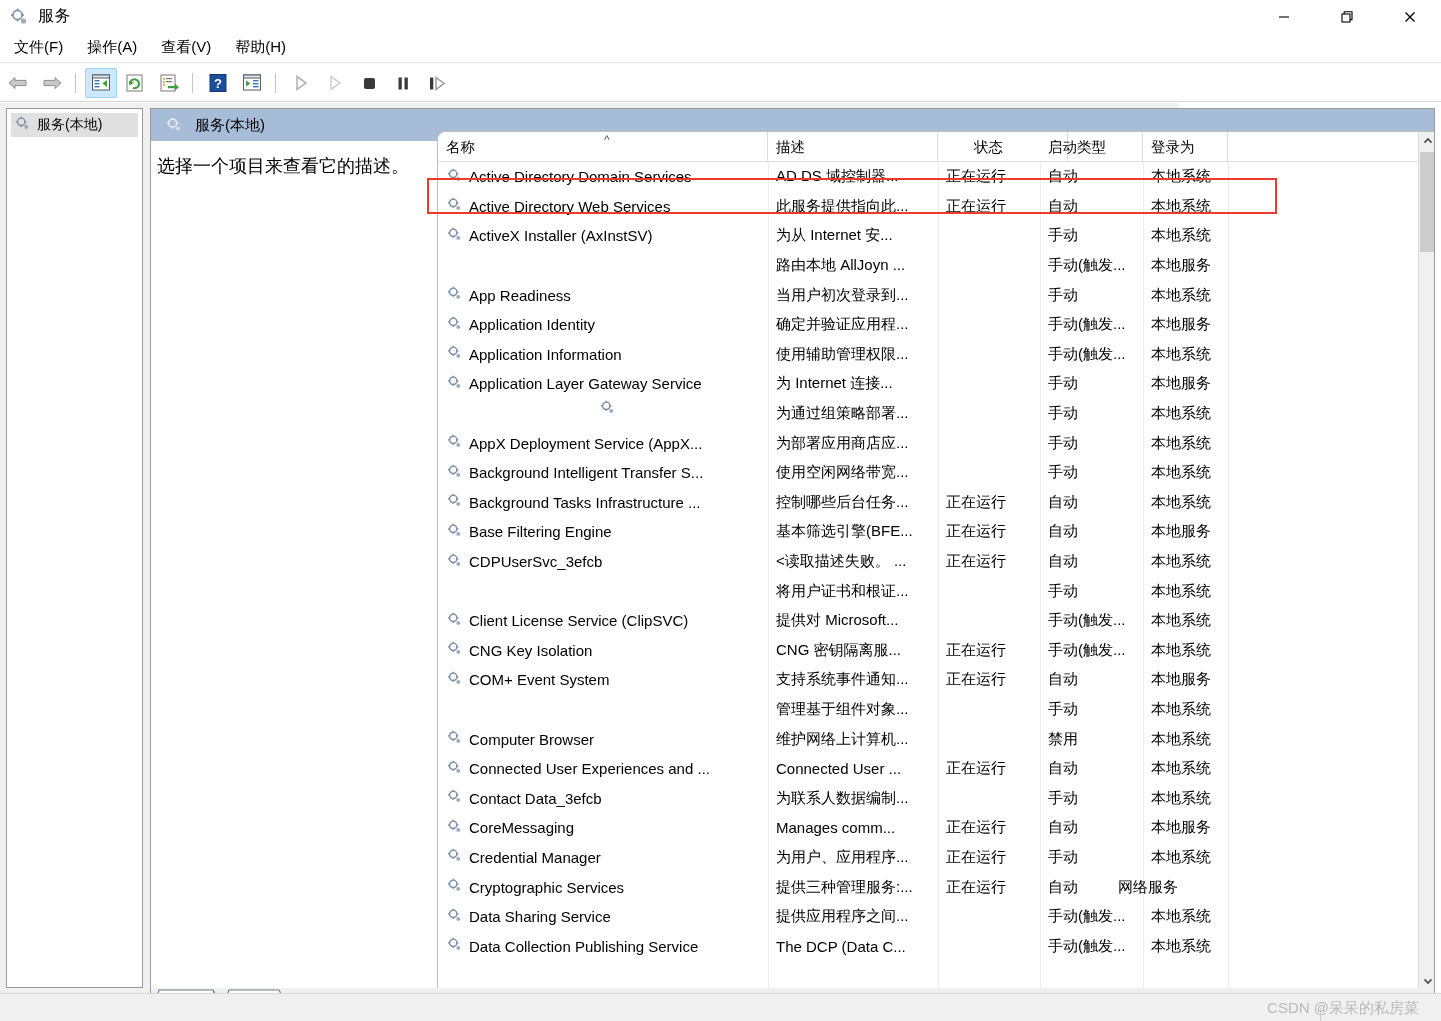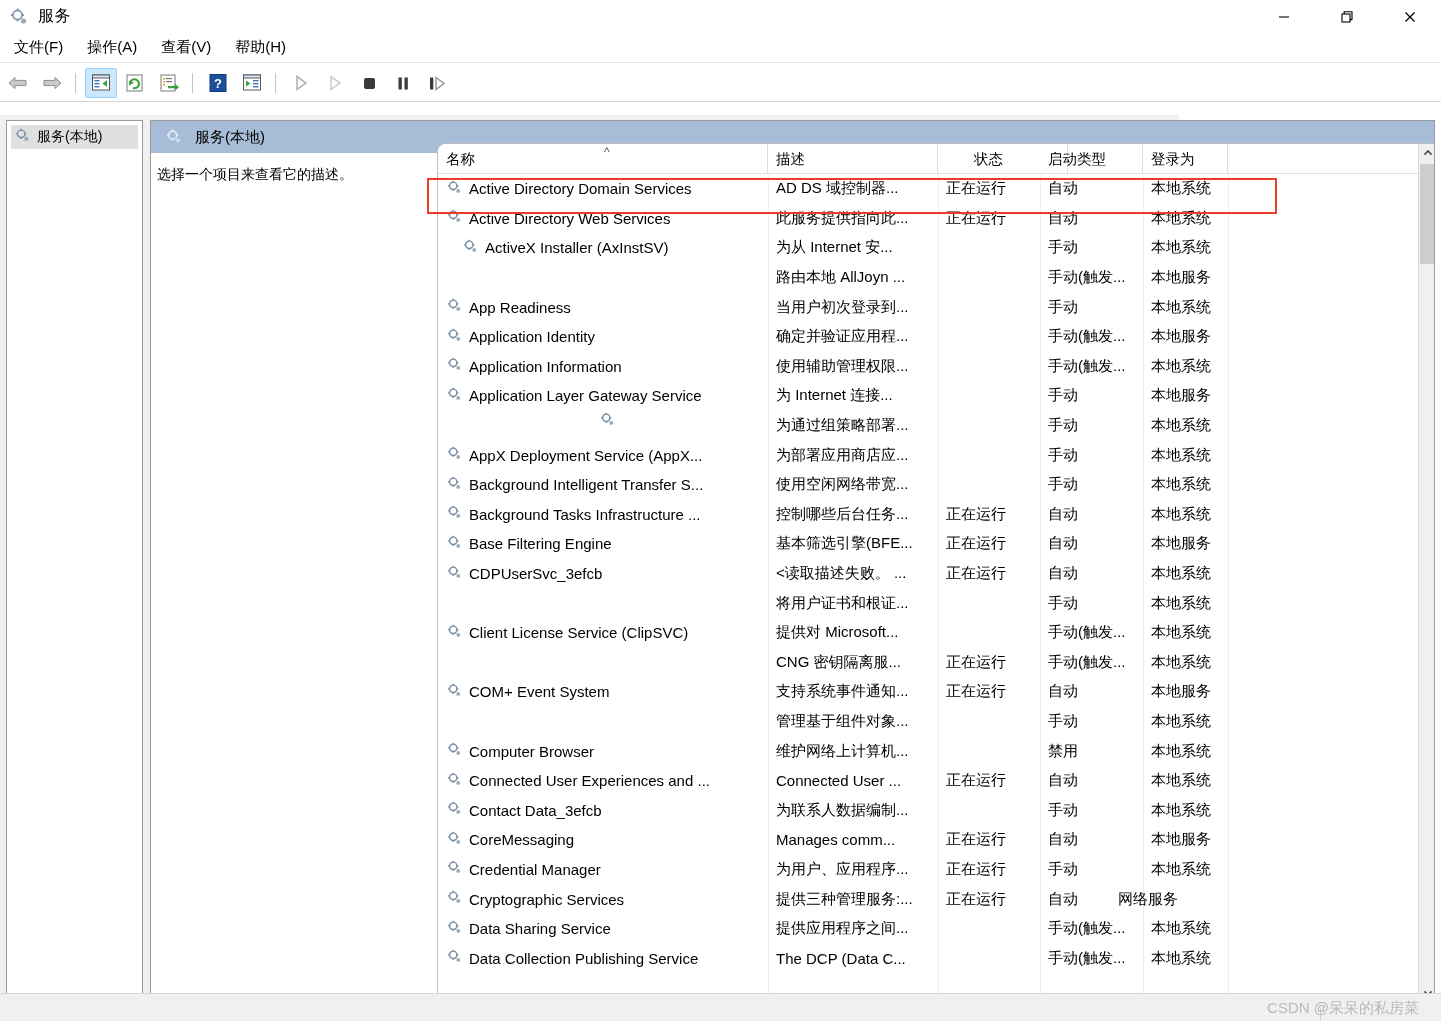--- a/index.html
+++ b/index.html
@@ -67,7 +67,6 @@
   .body {
     position: absolute; left: 0; top: 103px; width: 1179px; height: 890px;
     background: #f0f0f0;
-    margin-top: 12px;
   }
 
   

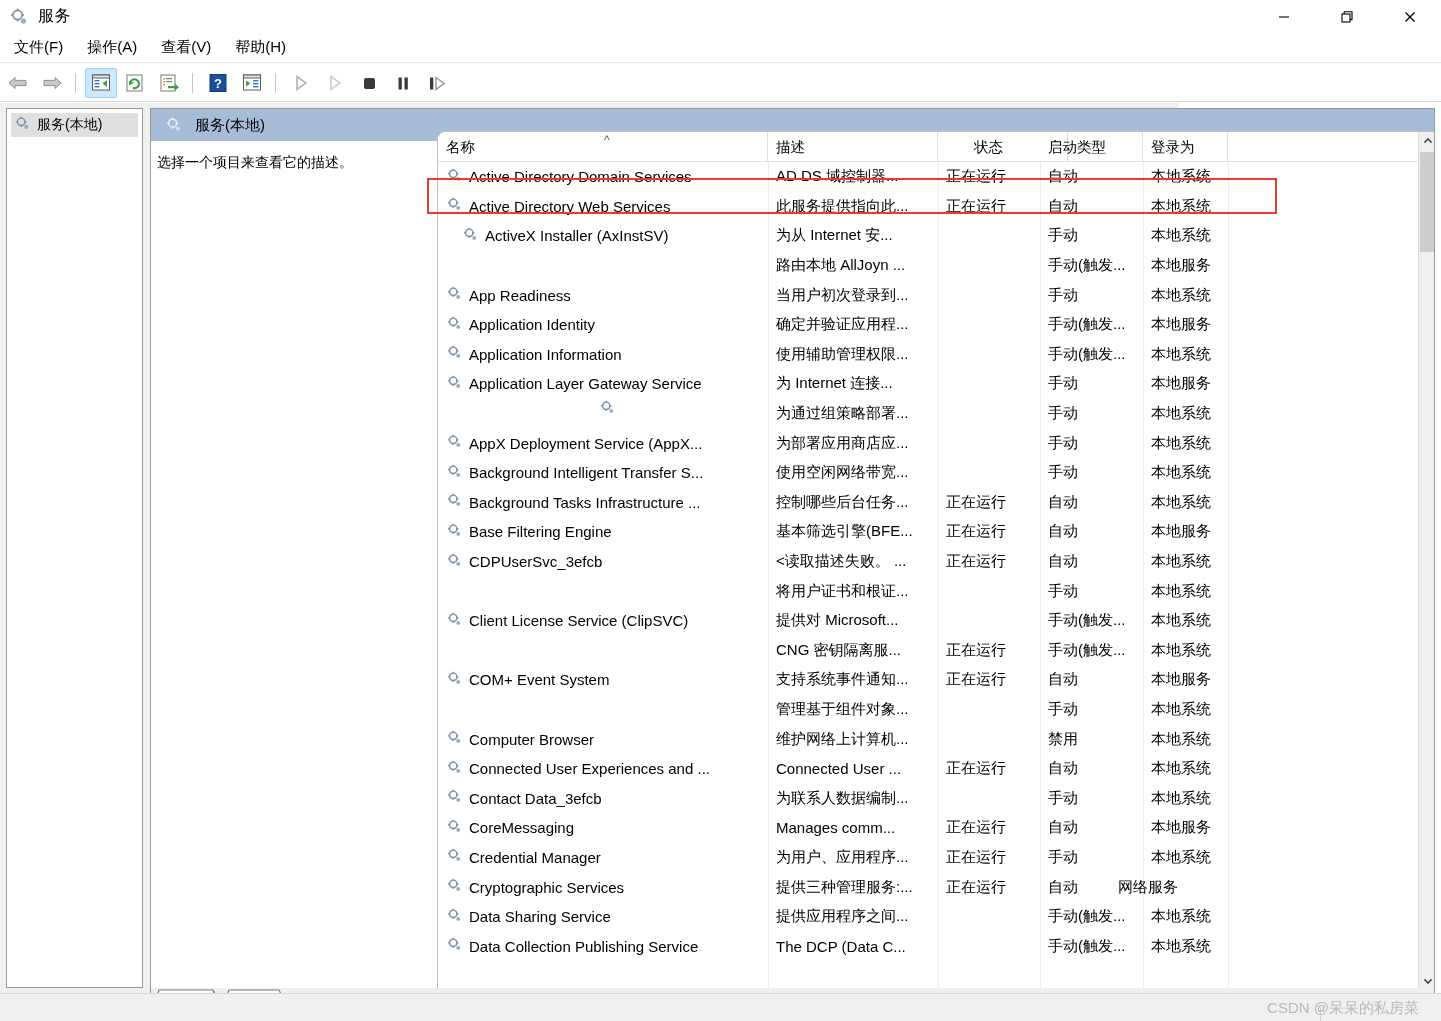--- a/index.html
+++ b/index.html
@@ -96,7 +96,7 @@
   .rp-header .h-text { margin-left: 12px; font-size: 15px; color: #000; }
 
   .rp-hint {
-    position: absolute; left: 6px; top: 45px; font-size: 14px; color: #000;
+    position: absolute; left: 6px; top: 45px; font-size: 18px; color: #000;
     white-space: nowrap;
   }
 

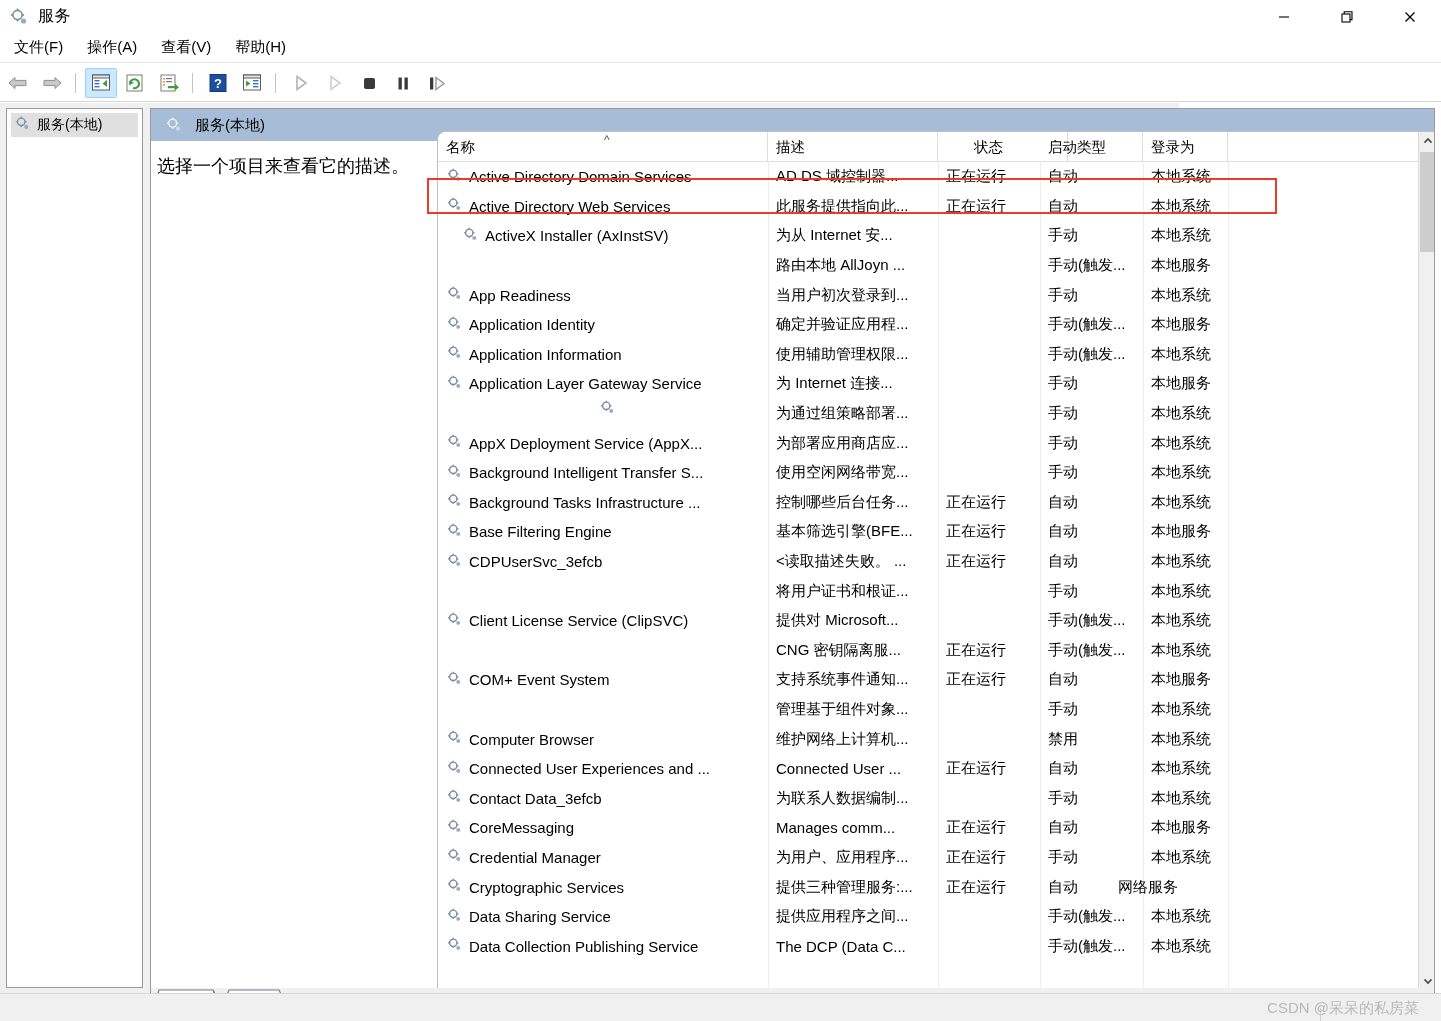--- a/index.html
+++ b/index.html
@@ -462,7 +462,7 @@
               <div class="cell" style="left: 713px; width: 75px;">本地系统</div>
             </div>
             <div class="row">
-              <div class="cell name" style="left: 16px; width: 330px;">
+              <div class="cell name" style="left: 0px; width: 330px;">
                 <span><svg class="svc-icon" viewBox="0 0 20 20" width="17" height="17">
                     <circle cx="8.5" cy="8" r="4.3" fill="none" stroke="#7a8fa6" stroke-width="1.7"></circle>
                     <g fill="#7a8fa6">

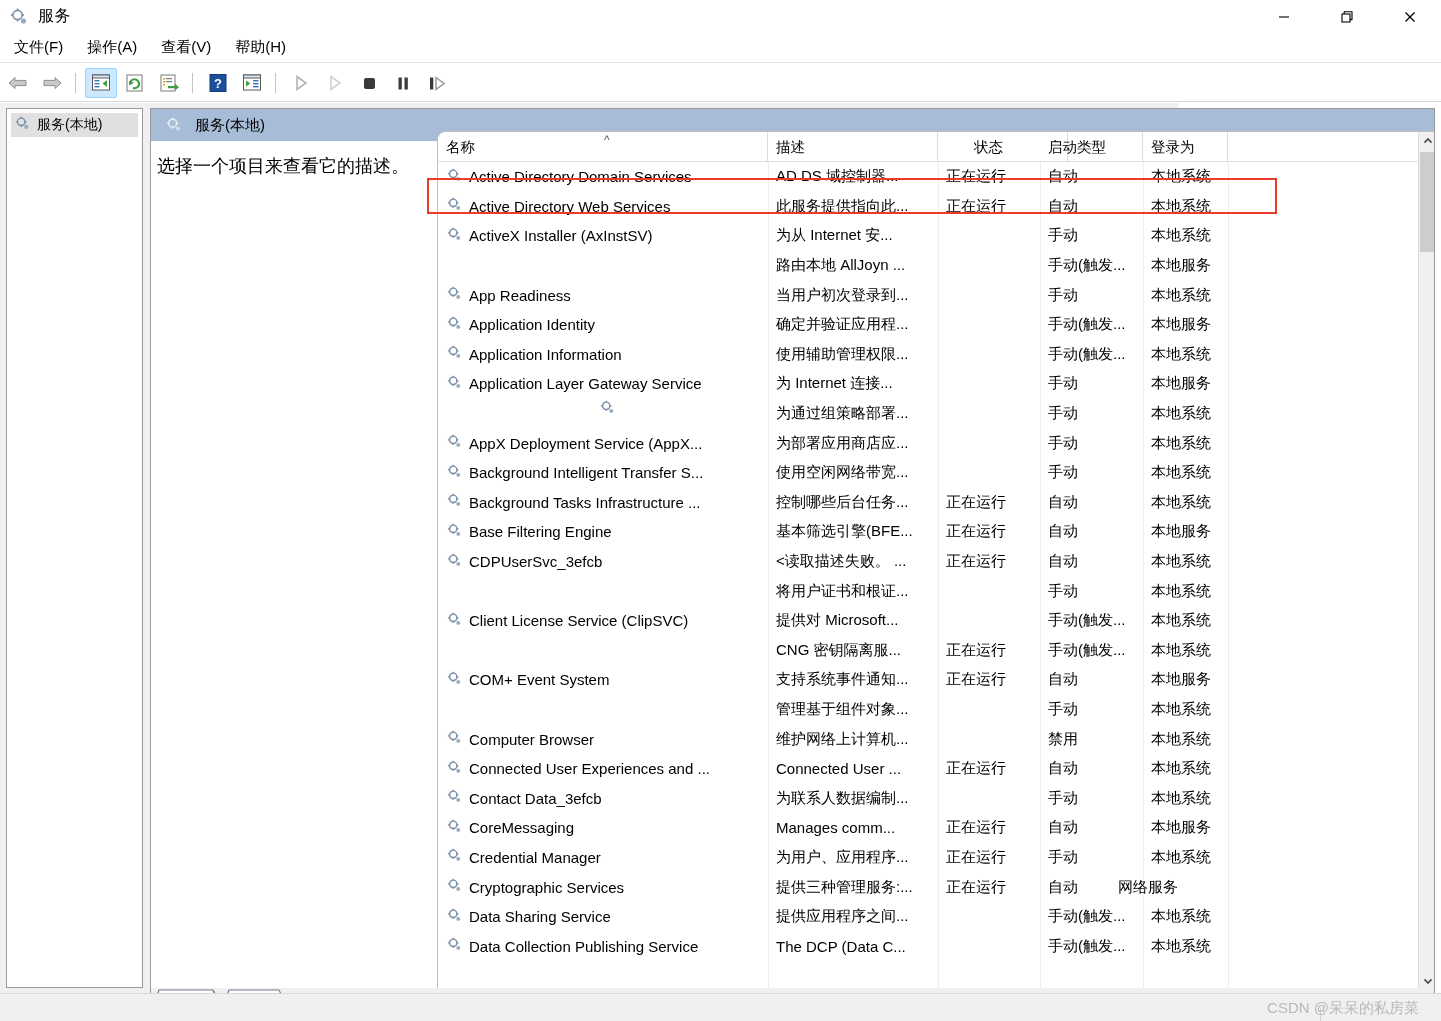--- a/index.html
+++ b/index.html
@@ -702,6 +702,19 @@
               <div class="cell" style="left: 713px; width: 75px;">本地系统</div>
             </div>
             <div class="row">
+              <div class="cell name" style="left: 0px; width: 330px;">
+                <span><svg class="svc-icon" viewBox="0 0 20 20" width="17" height="17">
+                    <circle cx="8.5" cy="8" r="4.3" fill="none" stroke="#7a8fa6" stroke-width="1.7"></circle>
+                    <g fill="#7a8fa6">
+                      <rect x="7.8" y="2" width="1.5" height="2"></rect>
+                      <rect x="7.8" y="12" width="1.5" height="2"></rect>
+                      <rect x="2.3" y="7.3" width="2" height="1.5"></rect>
+                      <rect x="12.7" y="7.3" width="2" height="1.5"></rect>
+                    </g>
+                    <circle cx="14.4" cy="14" r="2.3" fill="#9aabbd"></circle>
+                  </svg></span>
+                <span>CNG Key Isolation</span>
+              </div>
               <div class="cell" style="left: 338px; width: 160px;">CNG 密钥隔离服...</div>
               <div class="cell" style="left: 508px; width: 92px;">正在运行</div>
               <div class="cell" style="left: 610px; width: 93px;">手动(触发...</div>

